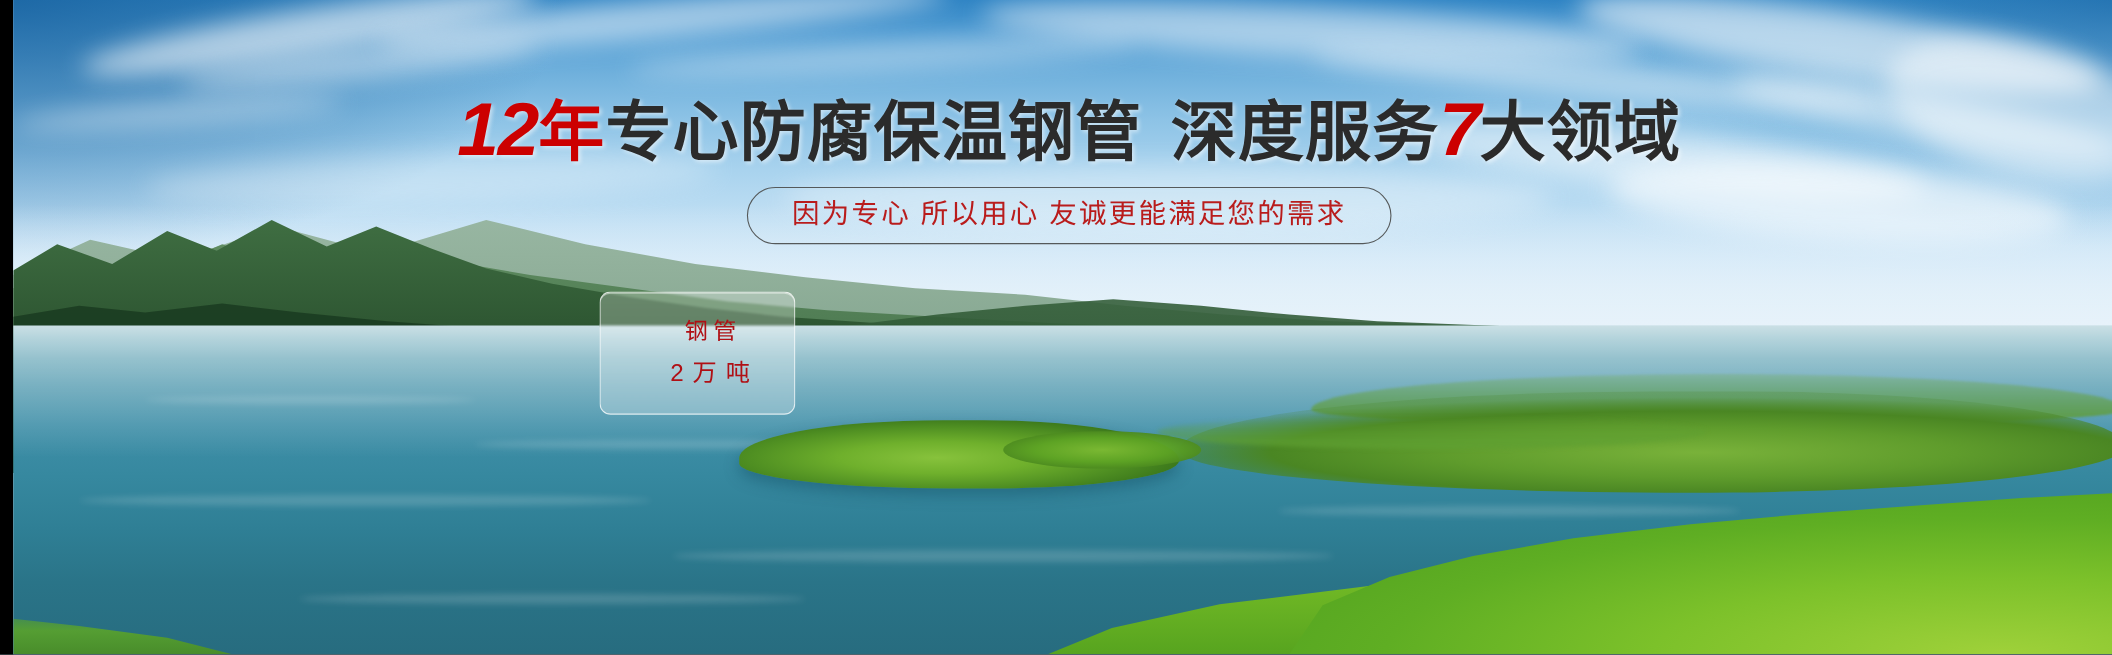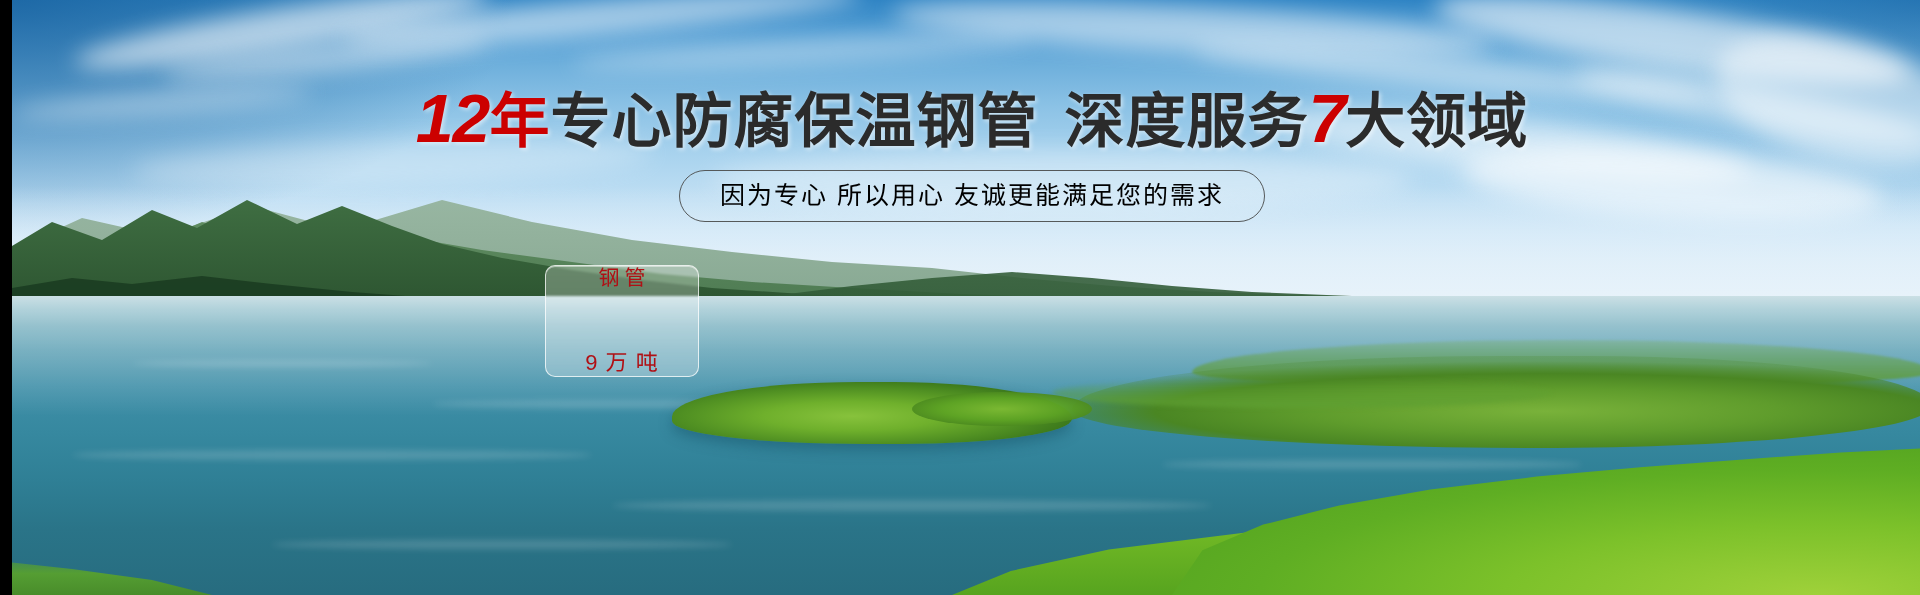--- a/index.html
+++ b/index.html
@@ -195,7 +195,7 @@
     font-size: 25px;
     line-height: 30px;
     letter-spacing: 2px;
-    color: #000000;
+    color: #b91c1c;
     background: rgba(255,255,255,.05);
     white-space: nowrap;
   }

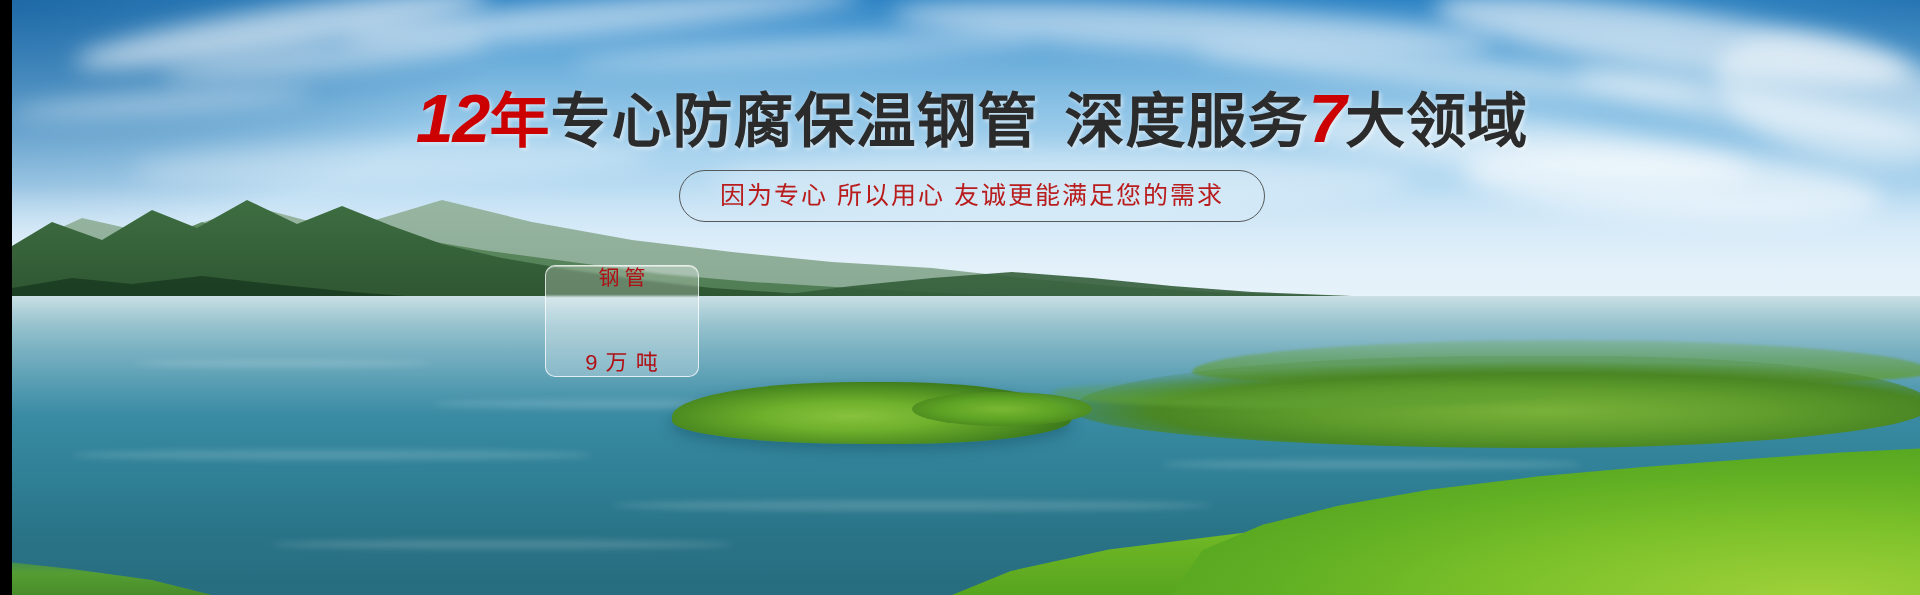--- a/index.html
+++ b/index.html
@@ -217,9 +217,10 @@
     display: flex;
     flex-direction: column;
     align-items: center;
-    justify-content: space-between;
+    justify-content: center;
     gap: 12px;
     backdrop-filter: blur(1px);
+    padding-left: 24px;
   }
   .card-label {
     font-size: 21px;

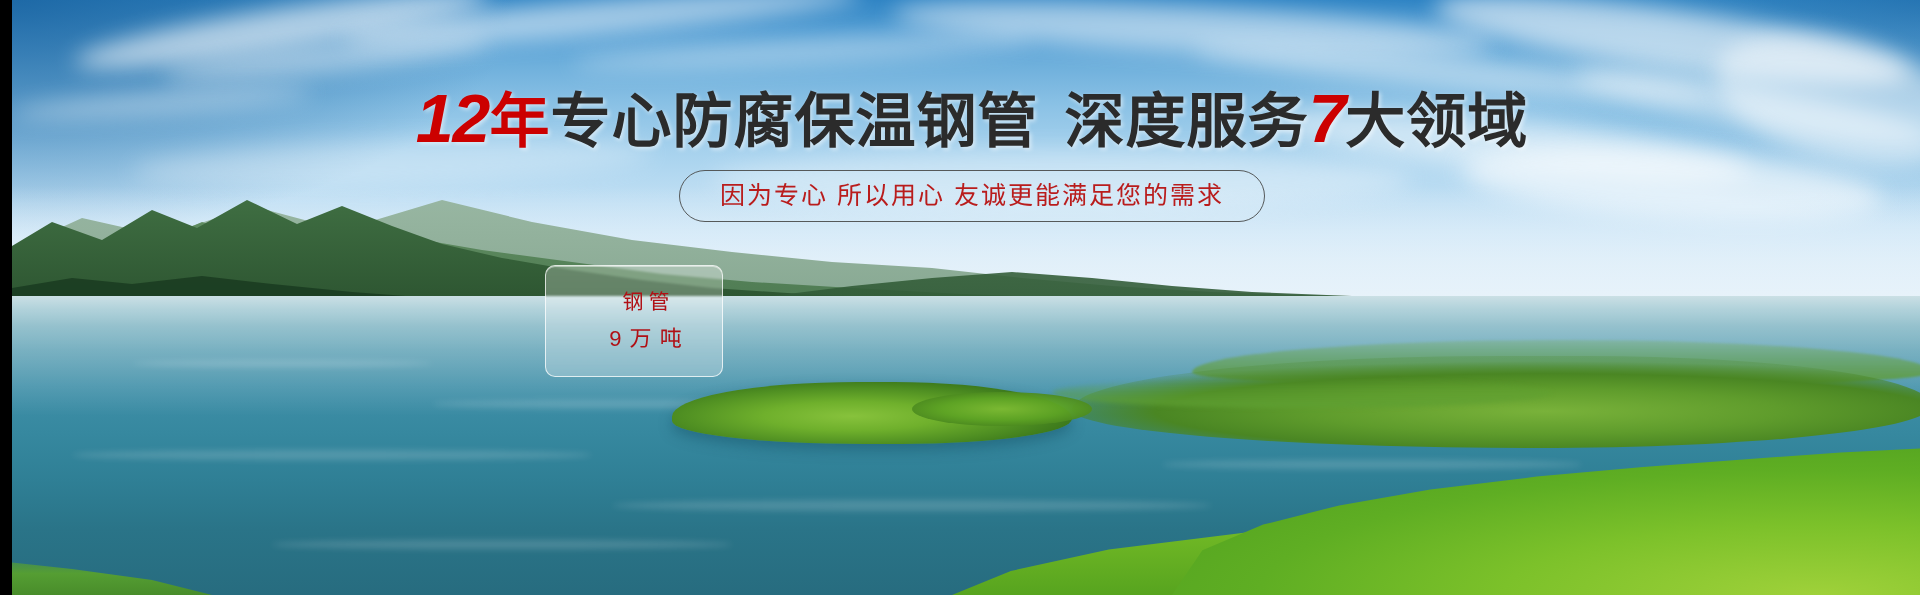--- a/index.html
+++ b/index.html
@@ -345,7 +345,7 @@
     <div class="card">
       <div class="card-label">钢管</div>
       <div class="card-value">
-        <span>9 万 吨</span><sup></sup>
+        <span>2 万 吨</span><sup></sup>
       </div>
     </div>
 

